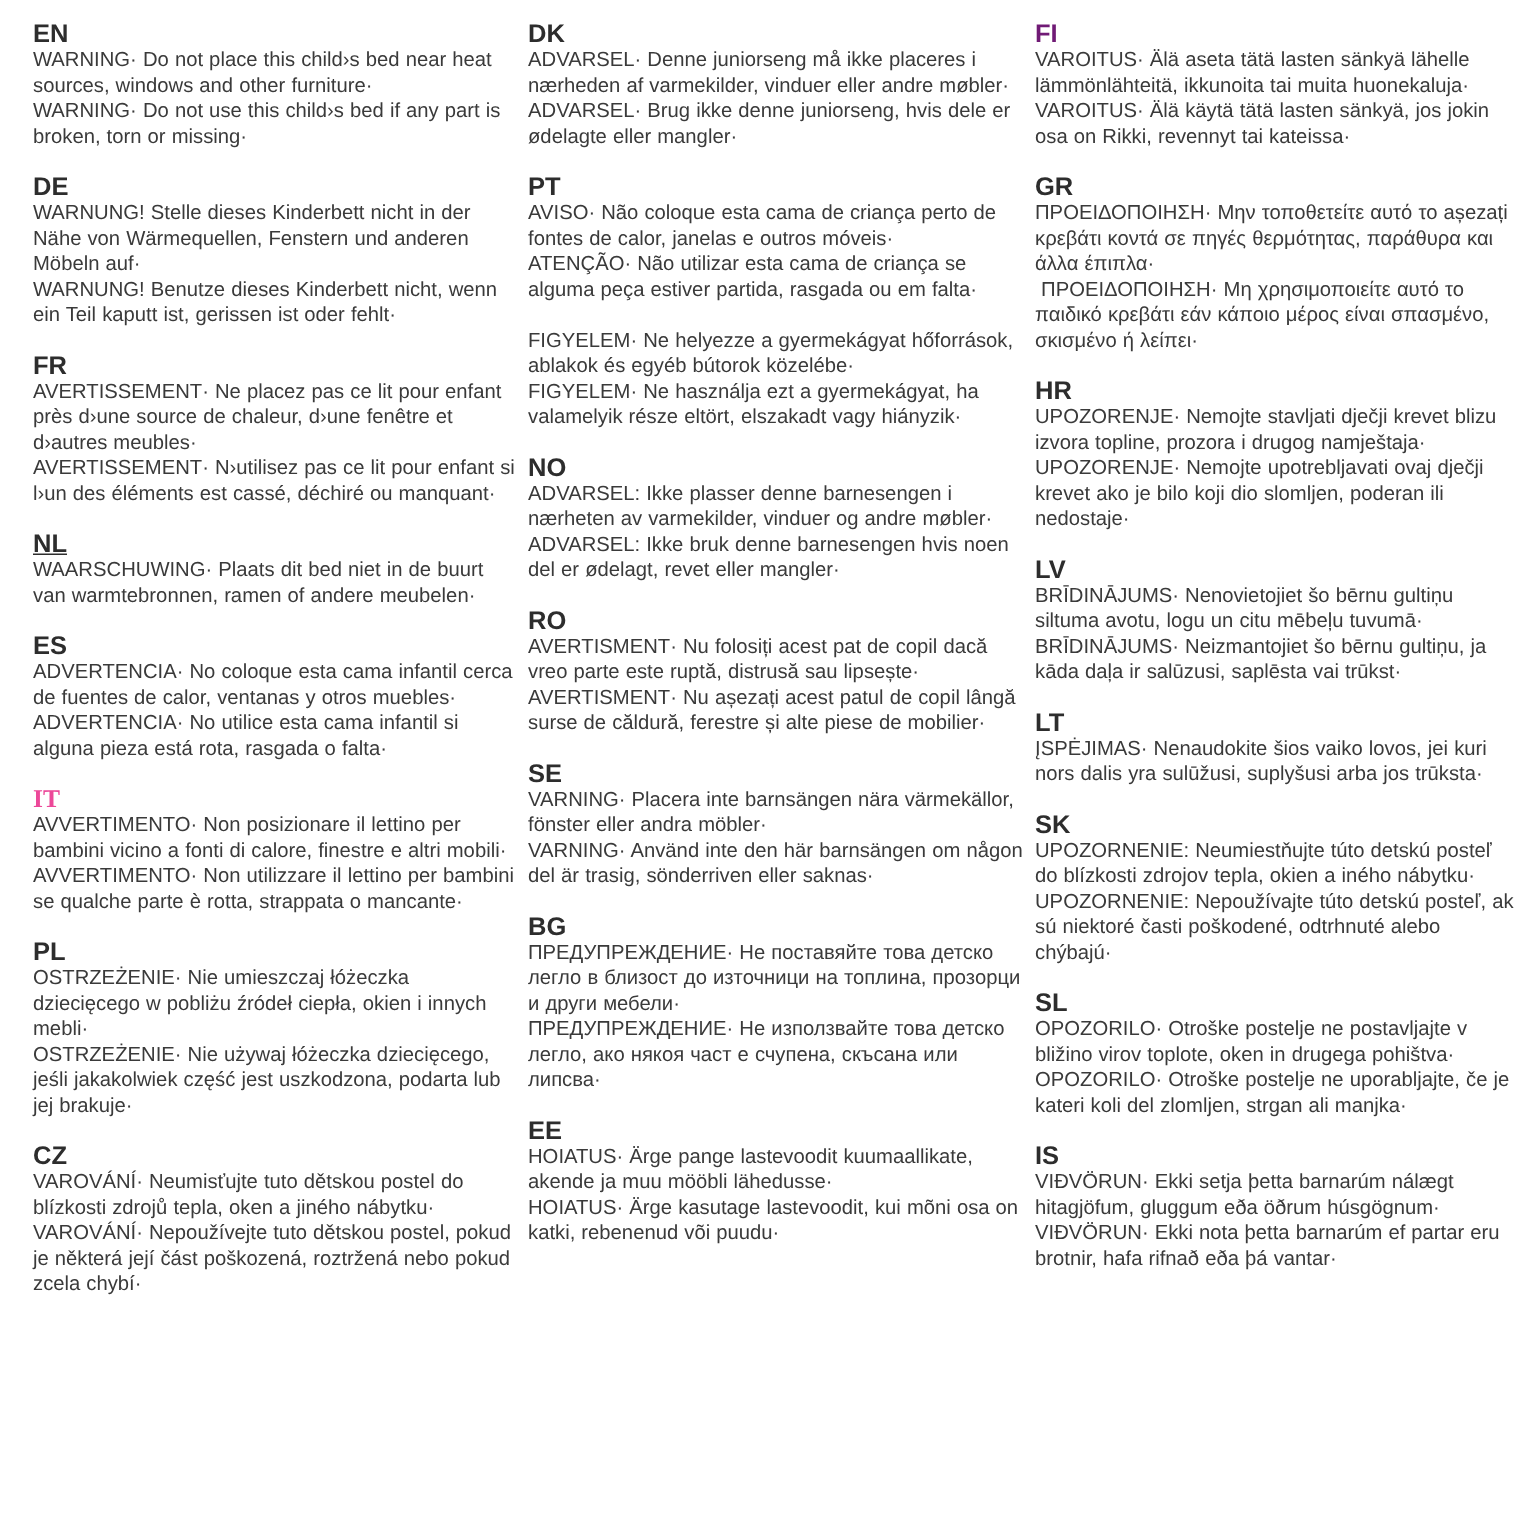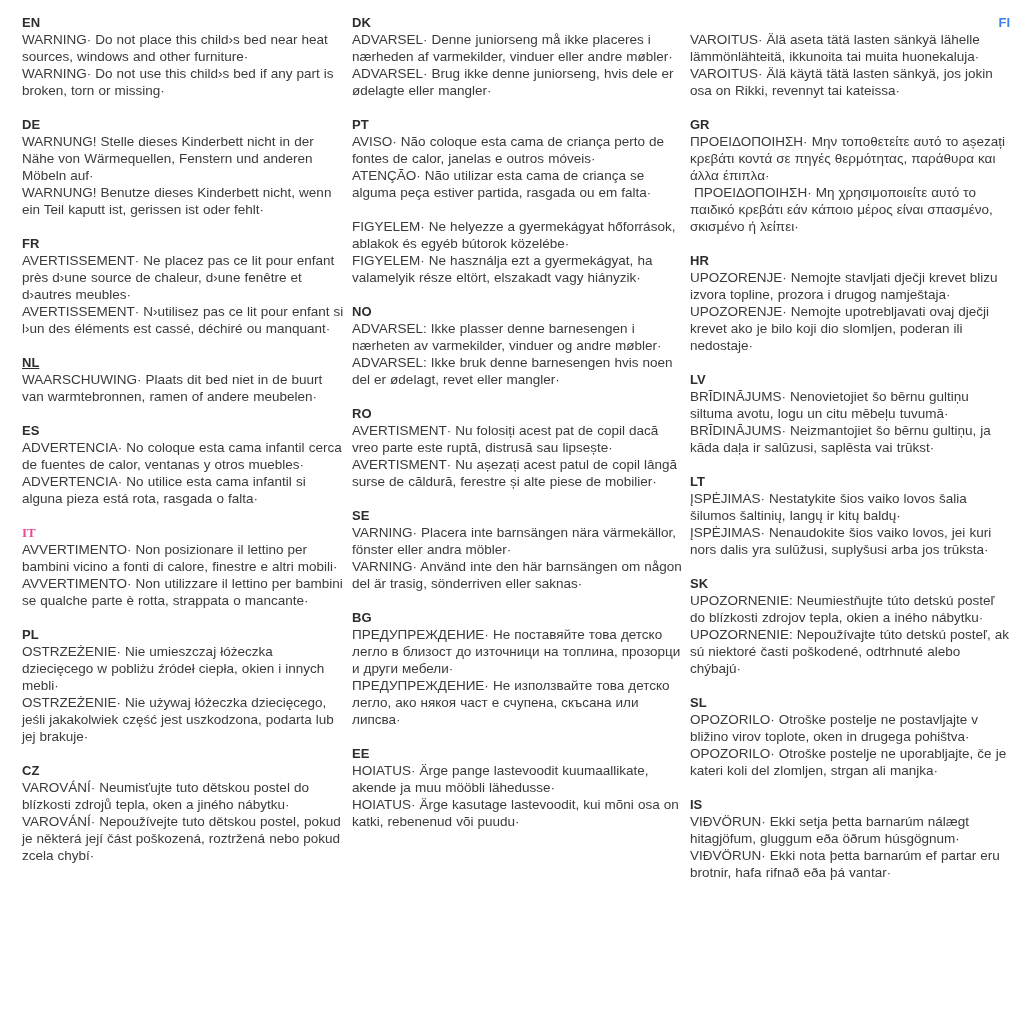--- a/index.html
+++ b/index.html
@@ -33,7 +33,7 @@
   }
   .lang-code {
     margin: 0;
-    font-size: 13px;
+    font-size: 17px;
     line-height: 17px;
     font-weight: bold;
     color: #2d2d2d;

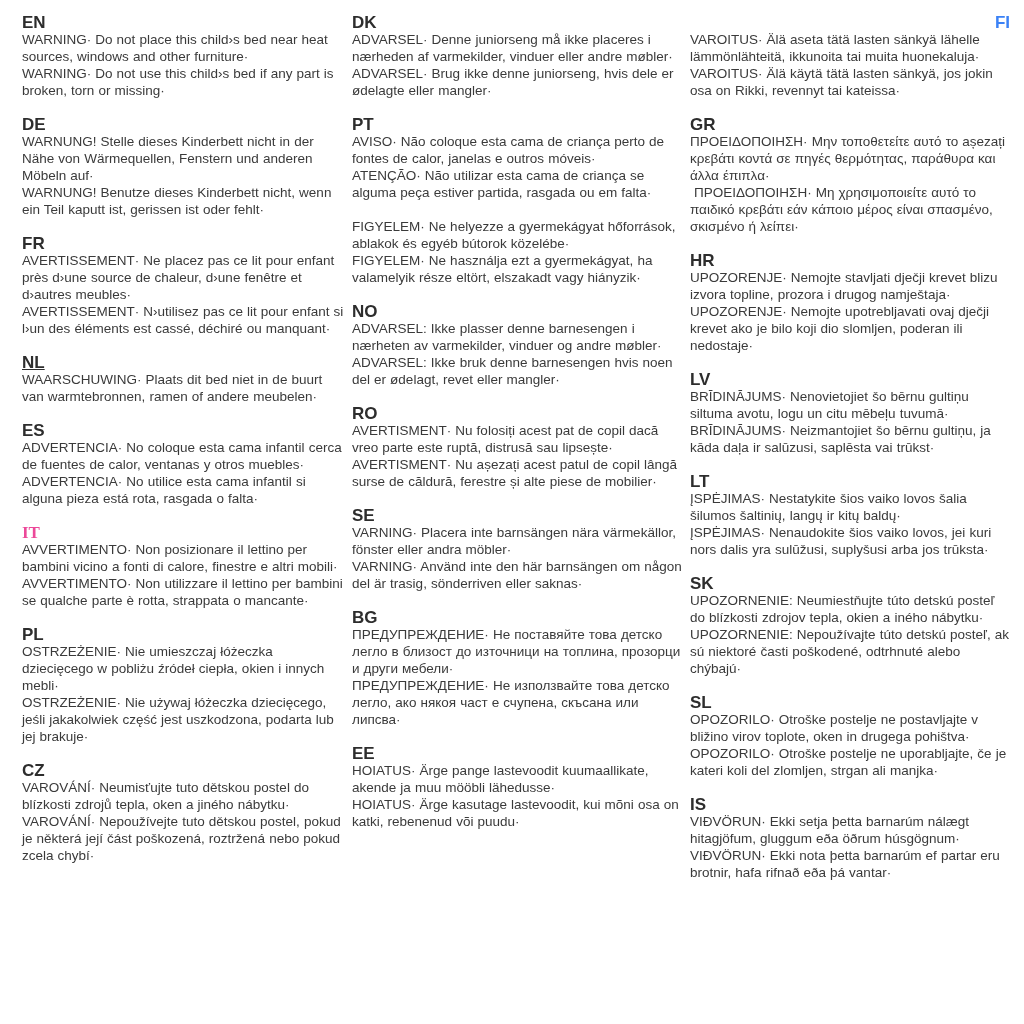--- a/index.html
+++ b/index.html
@@ -178,7 +178,7 @@
 </div>
   <div class="col">
   <section class="lang-section">
-    <h2 class="lang-code" style="color: #3b82f6; text-align: right;">FI</h2>
+    <h2 class="lang-code" style="color: #701a75;">FI</h2>
     <div class="paragraphs">
           <p class="warning-paragraph">VAROITUS· Älä aseta tätä lasten sänkyä lähelle lämmönlähteitä, ikkunoita tai muita huonekaluja·</p>
           <p class="warning-paragraph">VAROITUS· Älä käytä tätä lasten sänkyä, jos jokin osa on Rikki, revennyt tai kateissa·</p>

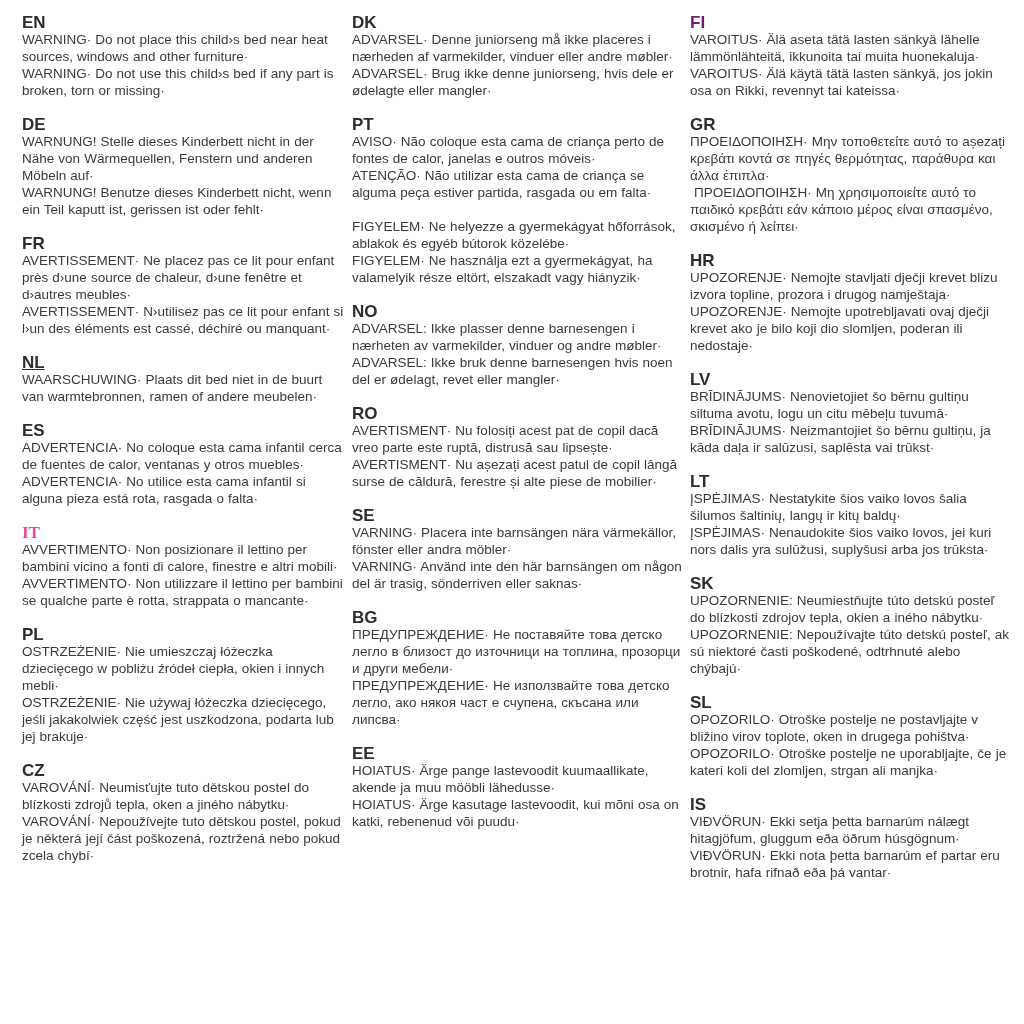--- a/index.html
+++ b/index.html
@@ -212,7 +212,6 @@
   <section class="lang-section">
     <h2 class="lang-code" style="color: rgb(45, 45, 45);">LT</h2>
     <div class="paragraphs">
-          <p class="warning-paragraph">ĮSPĖJIMAS· Nestatykite šios vaiko lovos šalia šilumos šaltinių, langų ir kitų baldų·</p>
           <p class="warning-paragraph">ĮSPĖJIMAS· Nenaudokite šios vaiko lovos, jei kuri nors dalis yra sulūžusi, suplyšusi arba jos trūksta·</p>
         </div>
   </section>

